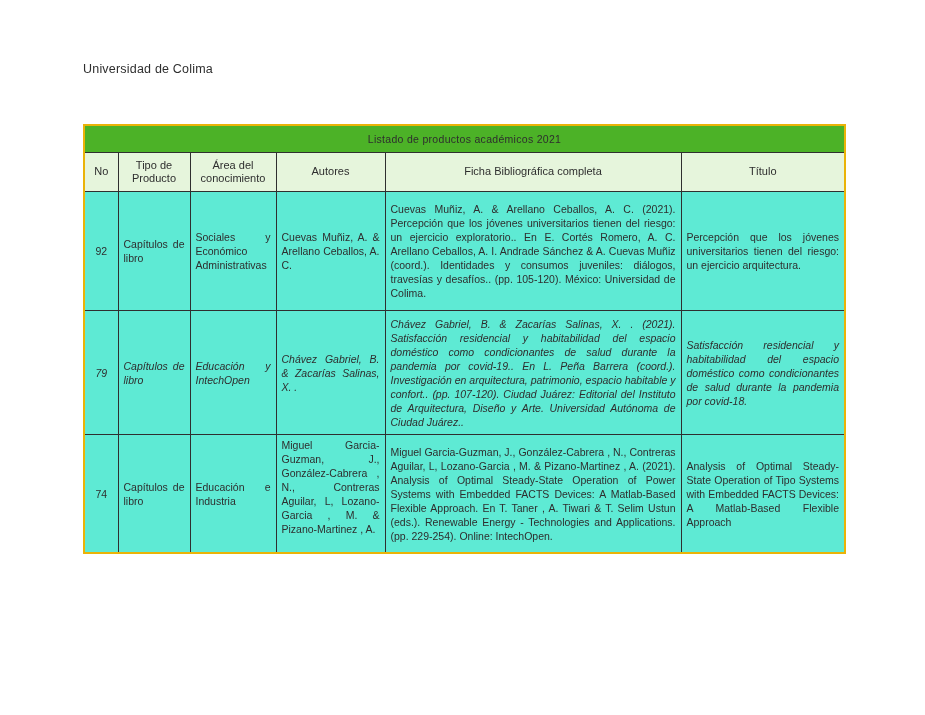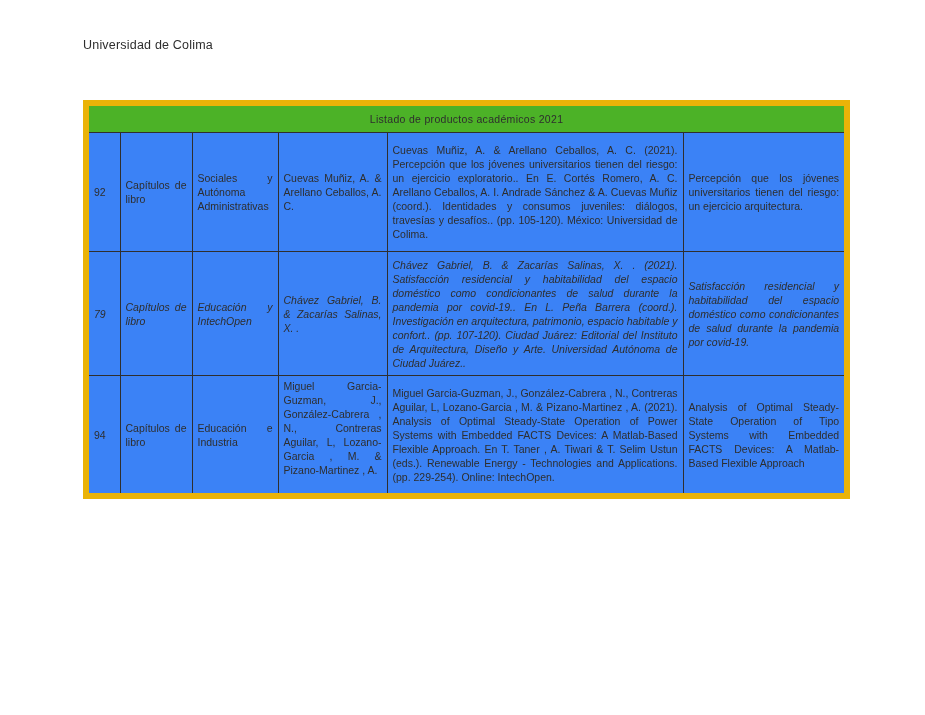--- a/index.html
+++ b/index.html
@@ -15,6 +15,7 @@
     height: 603px;
     background: #ffffff;
     overflow: hidden;
+    margin-top: 24px;
   }
   .uni-header {
     position: absolute;

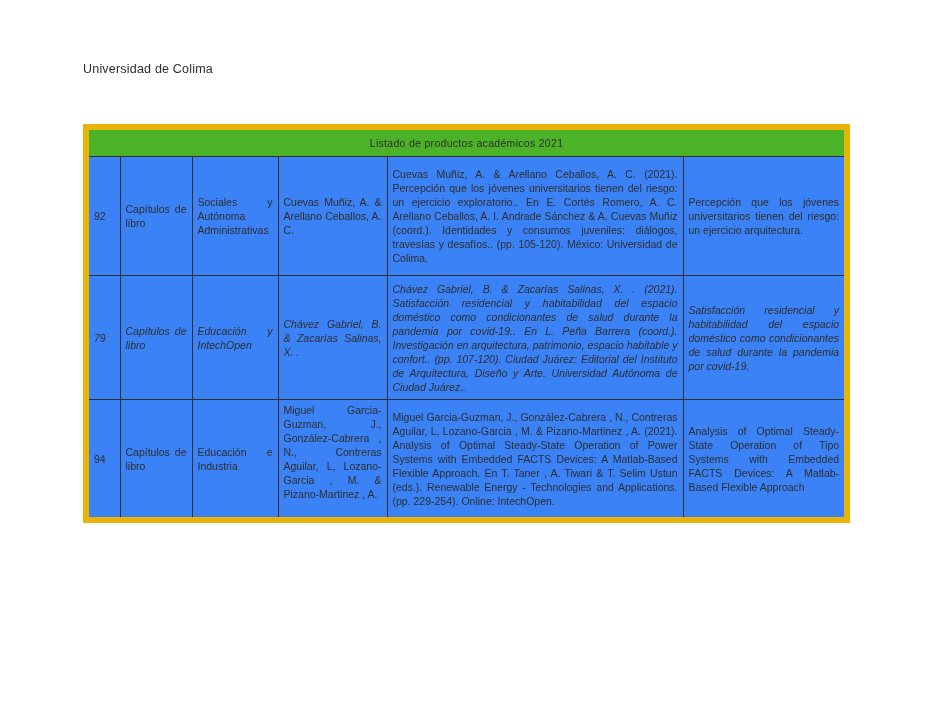--- a/index.html
+++ b/index.html
@@ -32,7 +32,7 @@
     width: 761px;
     border-collapse: collapse;
     table-layout: fixed;
-    border: 6px solid #eab308;
+    border: 2px solid #eab308;
   }
   table.products-table td,
   table.products-table th {

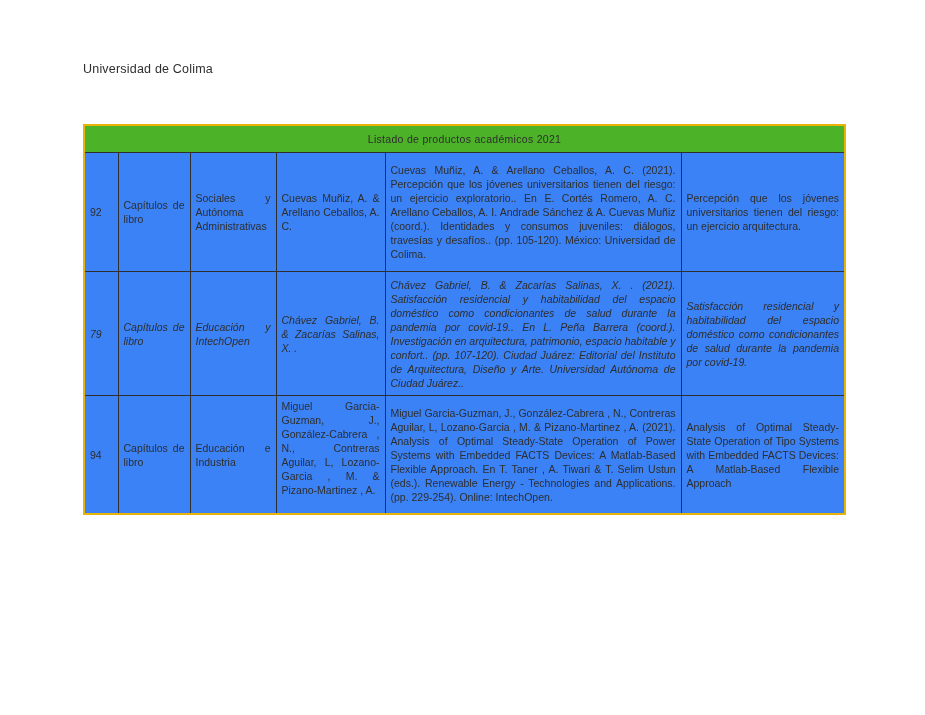--- a/index.html
+++ b/index.html
@@ -104,6 +104,14 @@
       <tr>
         <td colspan="6" class="banner">Listado de productos académicos 2021</td>
       </tr>
+      <tr class="cols">
+        <th>No</th>
+        <th>Tipo de Producto</th>
+        <th>Área del conocimiento</th>
+        <th>Autores</th>
+        <th>Ficha Bibliográfica completa</th>
+        <th>Título</th>
+      </tr>
     </thead>
     <tbody>
       <tr class="row-92">

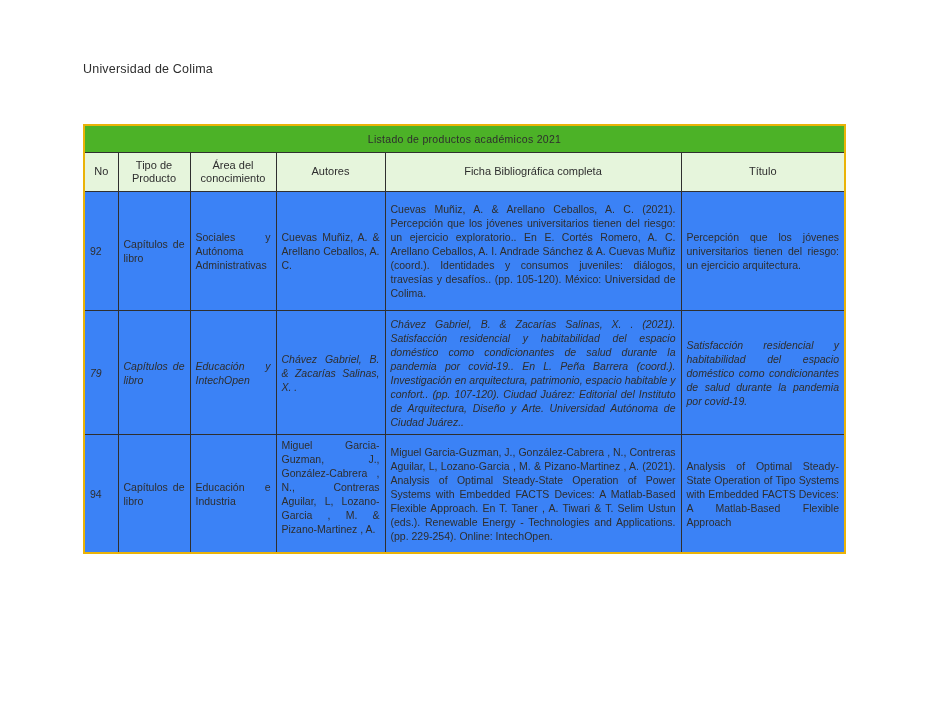--- a/index.html
+++ b/index.html
@@ -61,7 +61,7 @@
     line-height: 13.5px;
     height: 32px;
   }
-  tbody td { background: #3b82f6; }
+  tbody td { background: #5eead4; }
   td.cell-no { }
   td.cell-tipo, td.cell-area, td.cell-autores, td.cell-titulo {
     text-align: justify;

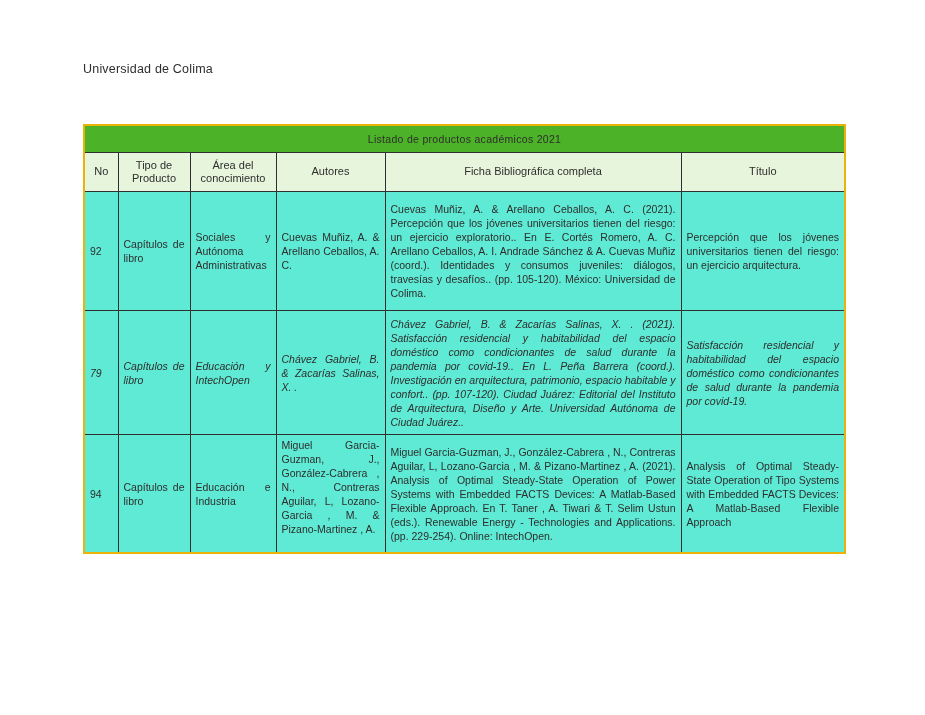--- a/index.html
+++ b/index.html
@@ -117,7 +117,7 @@
       <tr class="row-92">
         <td class="cell-no">92</td>
         <td class="cell-tipo">Capítulos de libro</td>
-        <td class="cell-area">Sociales y Autónoma Administrativas</td>
+        <td class="cell-area">Sociales y Económico Administrativas</td>
         <td class="cell-autores">Cuevas Muñiz, A. &amp; Arellano Ceballos, A. C.</td>
         <td class="cell-ficha">Cuevas Muñiz, A. &amp; Arellano Ceballos, A. C. (2021). Percepción que los jóvenes universitarios tienen del riesgo: un ejercicio exploratorio.. En E. Cortés Romero, A. C. Arellano Ceballos, A. I. Andrade Sánchez &amp; A. Cuevas Muñiz (coord.). Identidades y consumos juveniles: diálogos, travesías y desafíos.. (pp. 105-120). México: Universidad de Colima.</td>
         <td class="cell-titulo">Percepción que los jóvenes universitarios tienen del riesgo: un ejercicio arquitectura.</td>

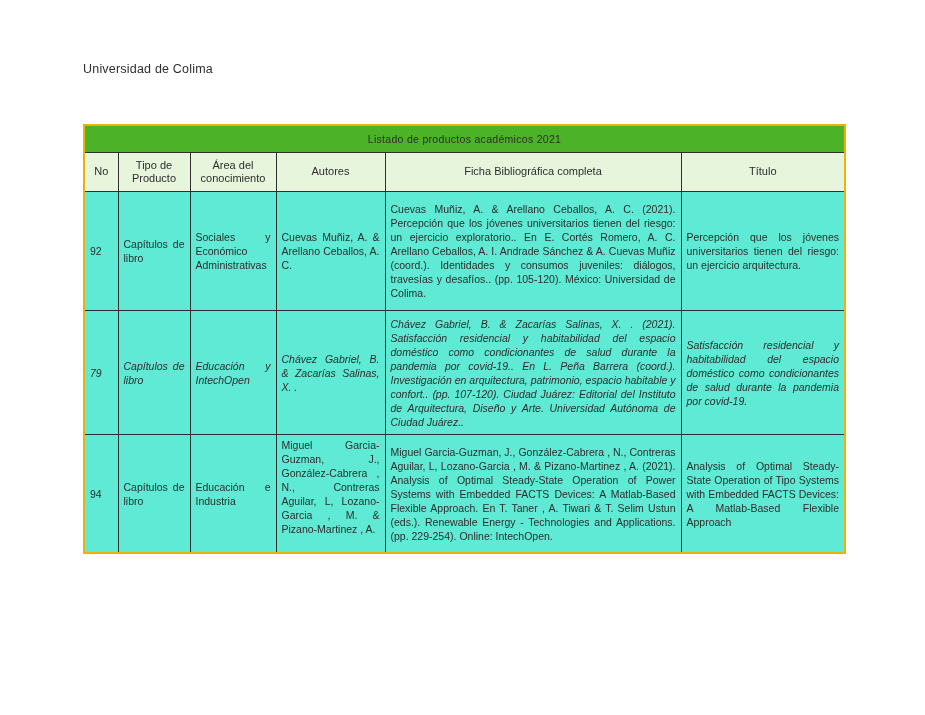--- a/index.html
+++ b/index.html
@@ -62,7 +62,7 @@
     height: 32px;
   }
   tbody td { background: #5eead4; }
-  td.cell-no { }
+  td.cell-no { text-align: center; }
   td.cell-tipo, td.cell-area, td.cell-autores, td.cell-titulo {
     text-align: justify;
   }

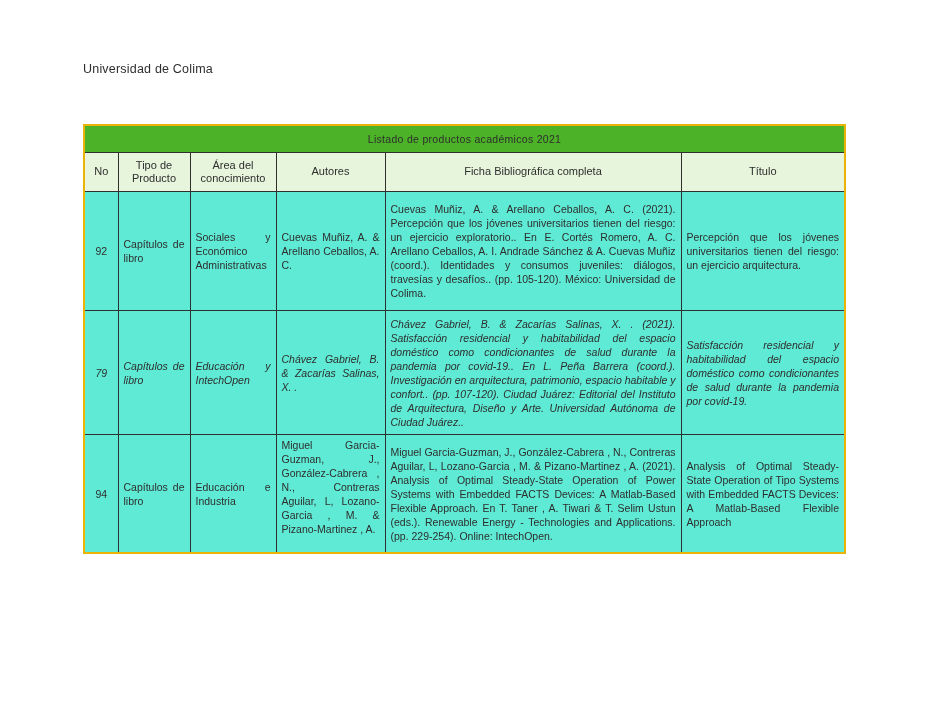--- a/index.html
+++ b/index.html
@@ -128,7 +128,7 @@
         <td class="cell-area">Educación y IntechOpen</td>
         <td class="cell-autores">Chávez Gabriel, B. &amp; Zacarías Salinas, X. .</td>
         <td class="cell-ficha">Chávez Gabriel, B. &amp; Zacarías Salinas, X. . (2021). Satisfacción residencial y habitabilidad del espacio doméstico como condicionantes de salud durante la pandemia por covid-19.. En L. Peña Barrera (coord.). Investigación en arquitectura, patrimonio, espacio habitable y confort.. (pp. 107-120). Ciudad Juárez: Editorial del Instituto de Arquitectura, Diseño y Arte. Universidad Autónoma de Ciudad Juárez..</td>
-        <td class="cell-titulo">Satisfacción residencial y habitabilidad del espacio doméstico como condicionantes de salud durante la pandemia por covid-19.</td>
+        <td class="cell-titulo">Satisfacción residencial y habitabilidad del espacio doméstico como condicionantes de salud durante la pandemia por covid-18.</td>
       </tr>
       <tr class="row-94">
         <td class="cell-no">94</td>

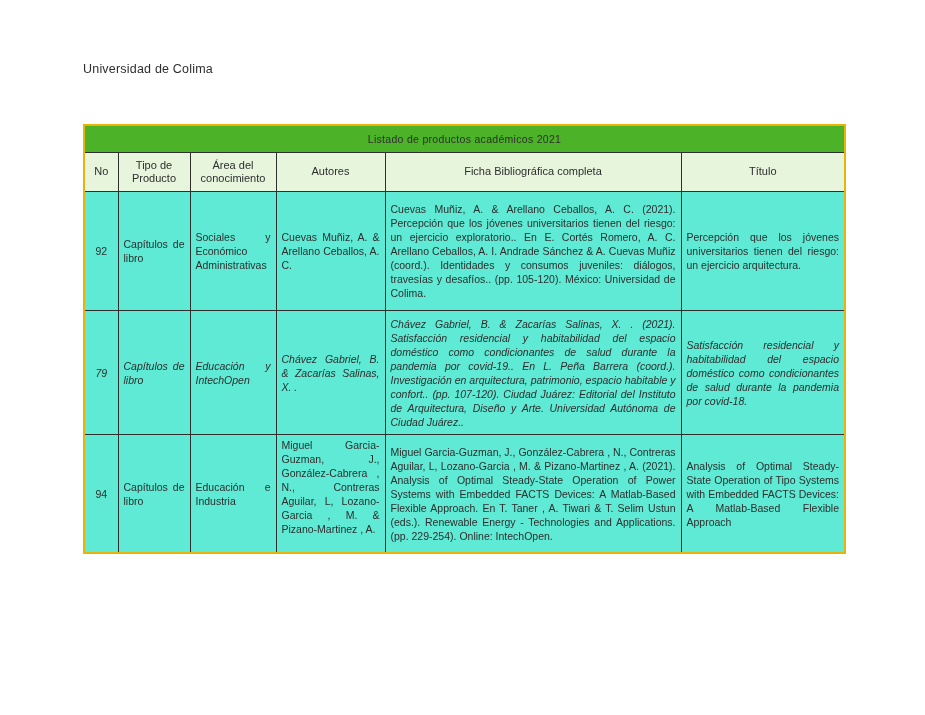--- a/index.html
+++ b/index.html
@@ -131,7 +131,7 @@
         <td class="cell-titulo">Satisfacción residencial y habitabilidad del espacio doméstico como condicionantes de salud durante la pandemia por covid-18.</td>
       </tr>
       <tr class="row-94">
-        <td class="cell-no">94</td>
+        <td class="cell-no">74</td>
         <td class="cell-tipo">Capítulos de libro</td>
         <td class="cell-area">Educación e Industria</td>
         <td class="cell-autores top">Miguel Garcia-Guzman, J., González-Cabrera , N., Contreras Aguilar, L, Lozano-Garcia , M. &amp; Pizano-Martinez , A.</td>

